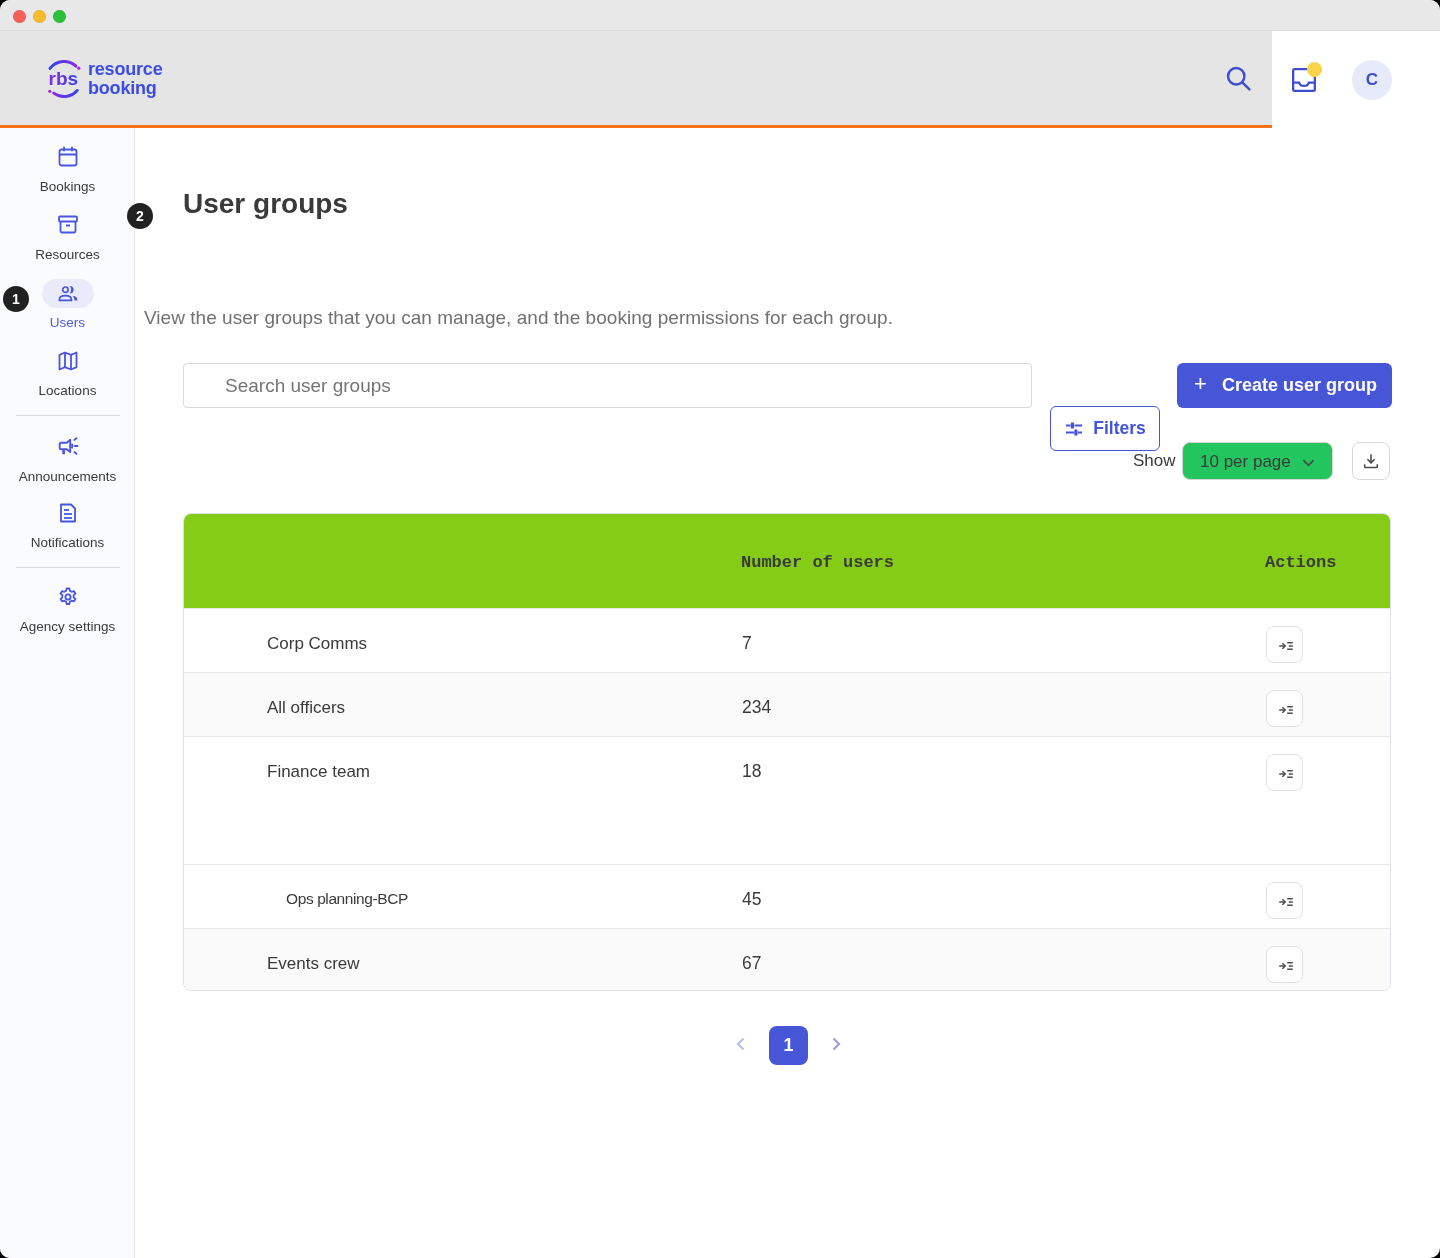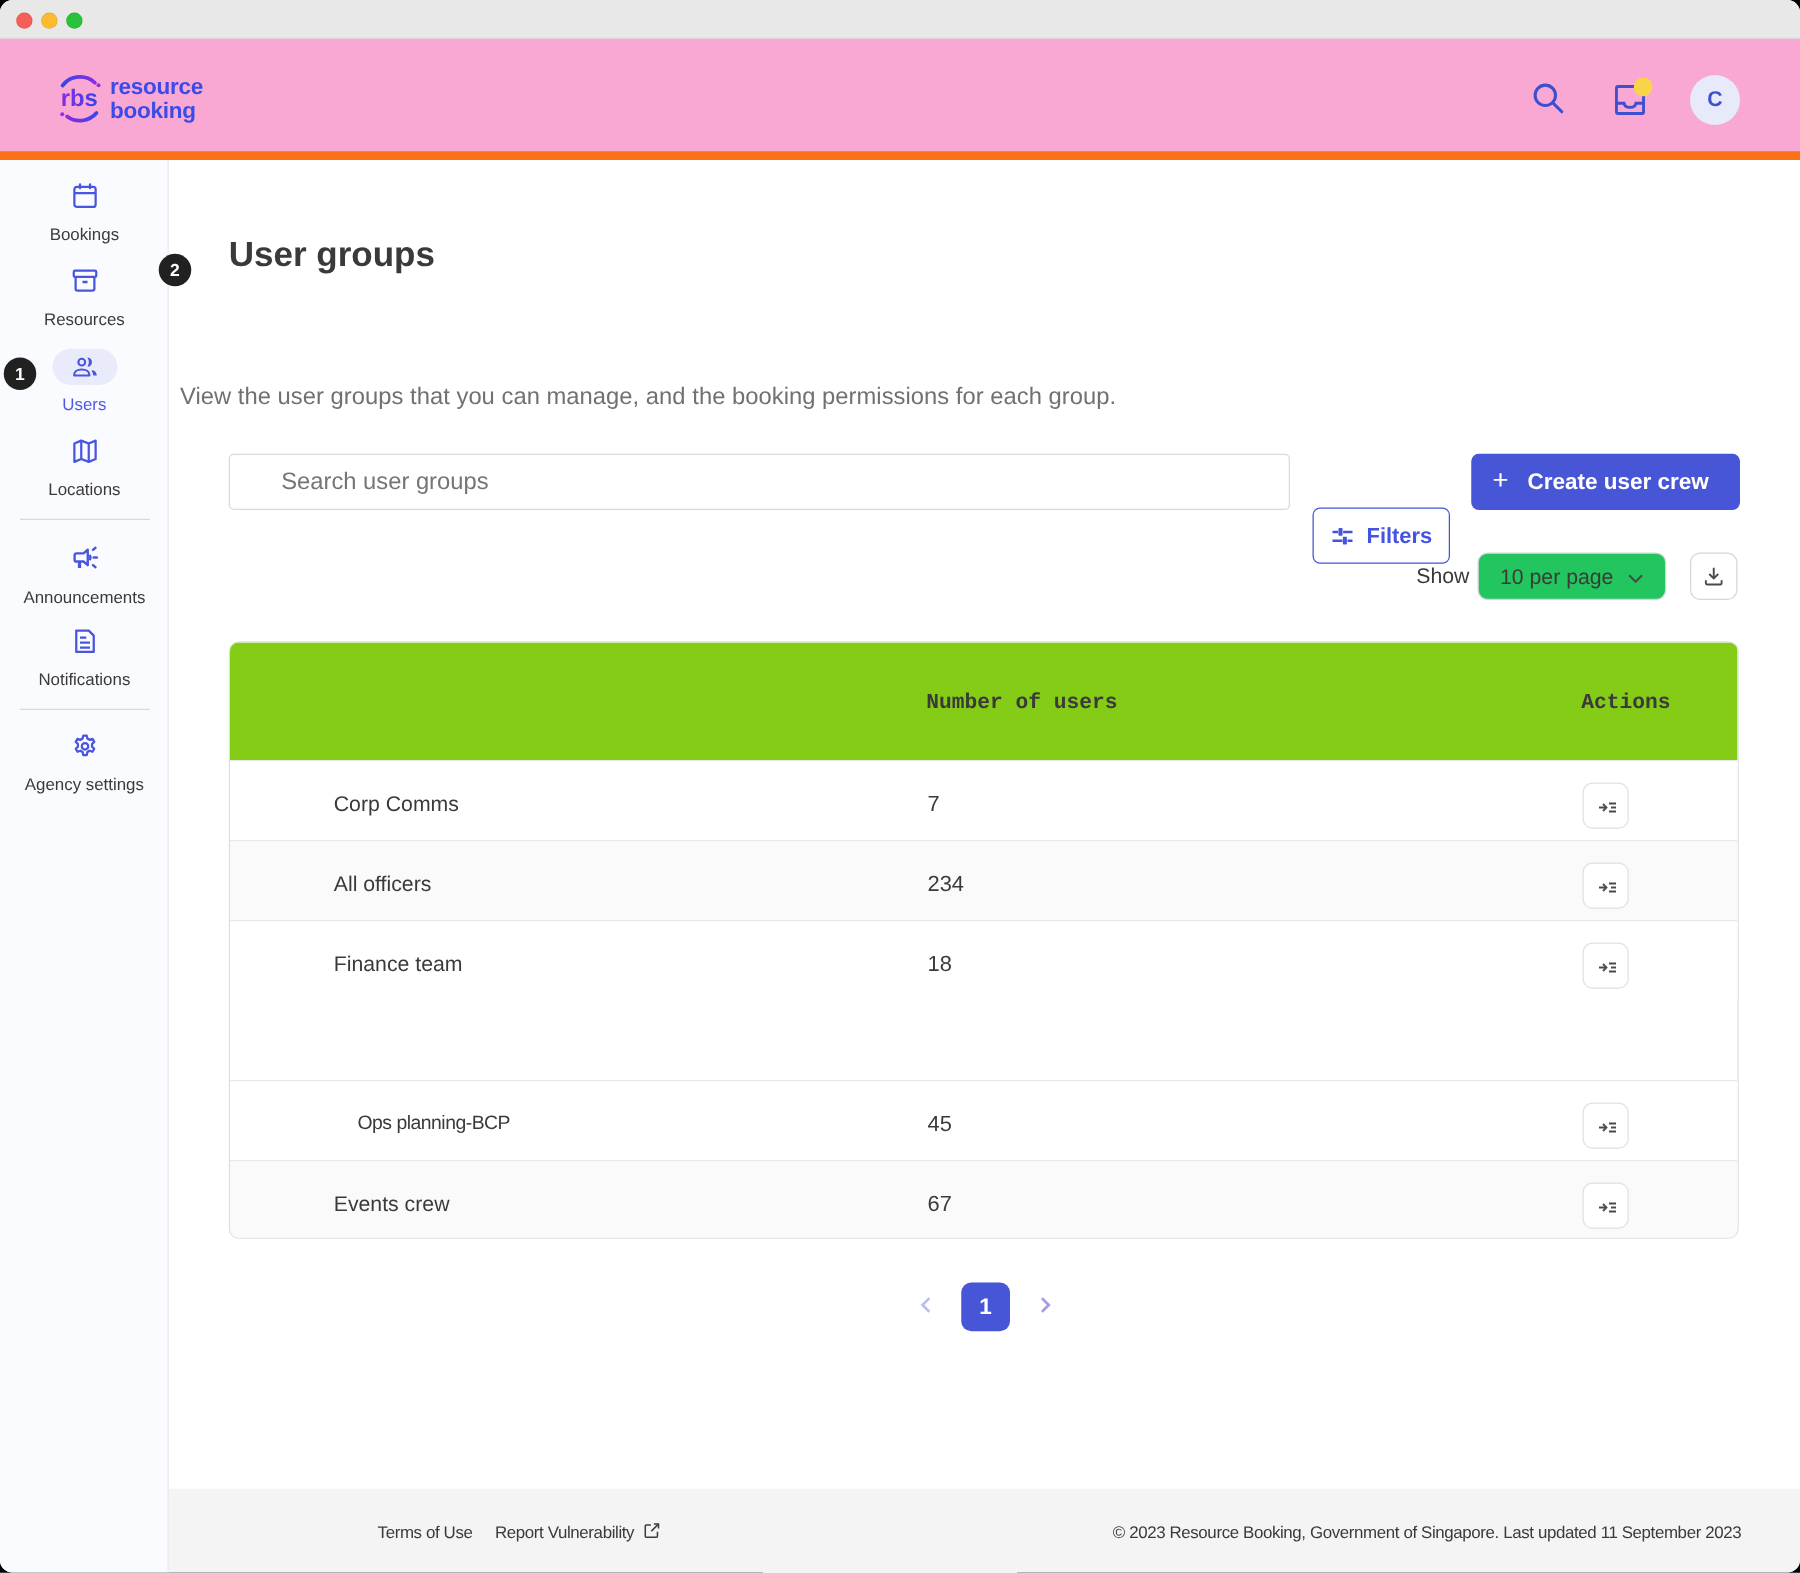--- a/index.html
+++ b/index.html
@@ -14,7 +14,7 @@
   #tl-g { left:53px; background:#2bc23b; box-shadow: inset 0 0 0 0.5px rgba(0,0,0,0.12); }
 
   
-  #header { position:absolute; left:0; top:31px; width:1440px; height:97px; background:#f9a8d4; border-bottom:7px solid #f97316; }
+  #header { position:absolute; left:0; top:31px; width:1272px; height:97px; background:#e5e5e5; border-bottom:3px solid #f97316; }
   
   #logotext { position:absolute; left:88px; top:29px; font-size:18px; font-weight:bold; color:#3b4be8; line-height:19.3px; letter-spacing:-0.2px; }
   #avatar { position:absolute; left:1352px; top:28.5px; width:40px; height:40px; border-radius:50%; background:#e7eafa; color:#3d4fd0; font-weight:bold; font-size:17px; text-align:center; line-height:40px; }

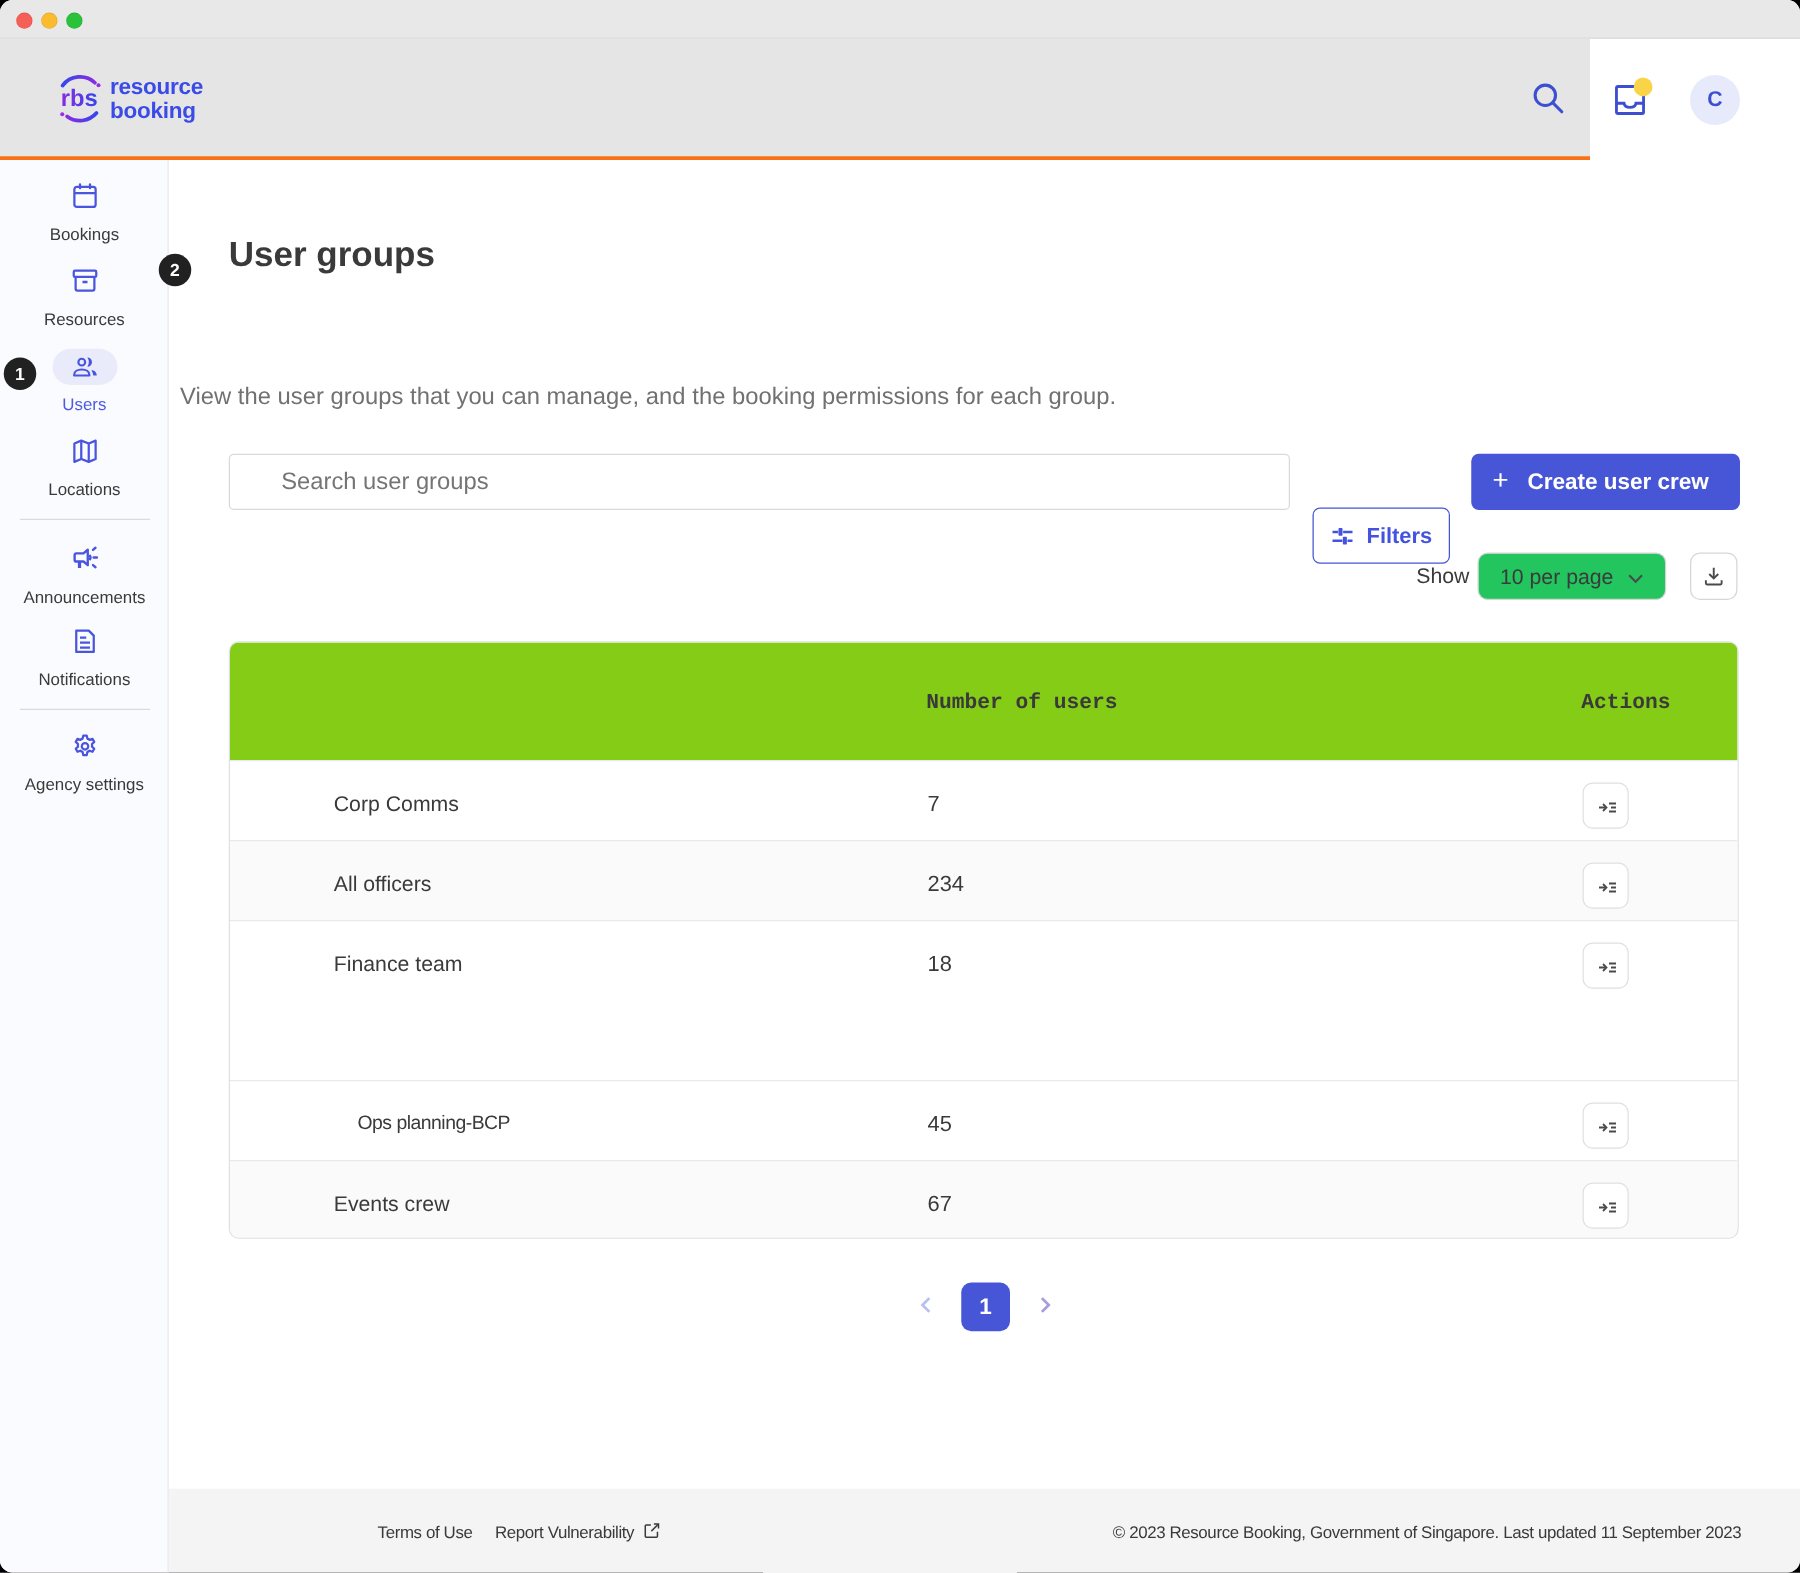--- a/index.html
+++ b/index.html
@@ -138,7 +138,7 @@
     </button>
     <div id="btn-create">
         <span id="plus">+</span>
-        <span id="ctext">Create user crew</span>
+        <span id="ctext">Create user group</span>
       </div>
 
     <div id="show-lbl">Show</div>

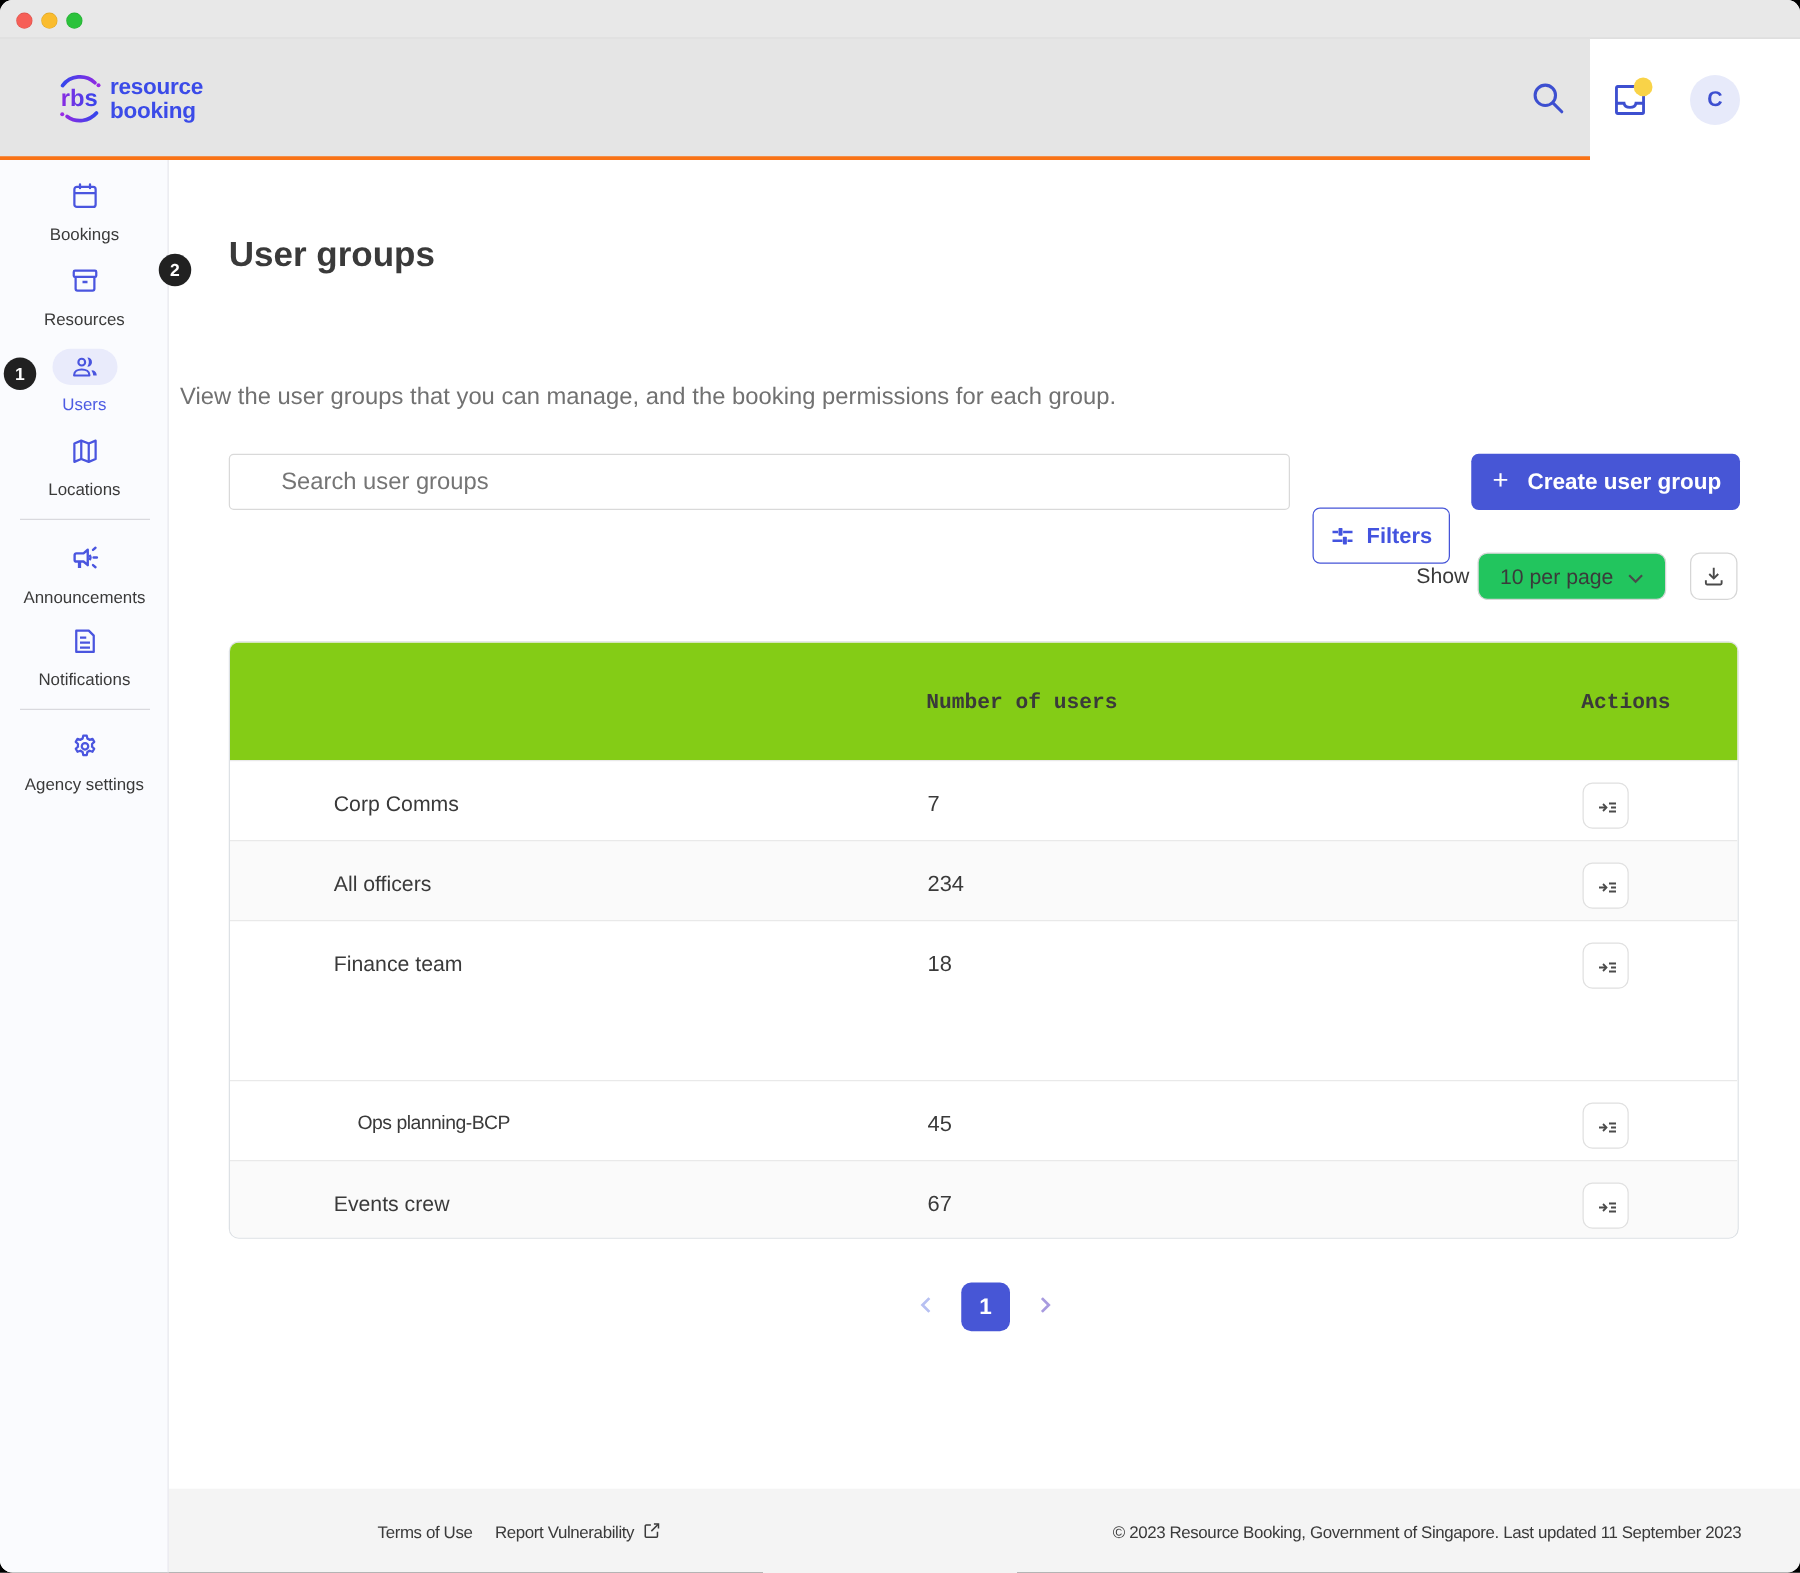--- a/index.html
+++ b/index.html
@@ -237,17 +237,6 @@
         </svg></div>
   </div>
 
-  <div id="footer">
-    <div id="frag">Terms of Use</div>
-    <div class="ft" style="left:396px;">Report Vulnerability
-      <svg width="13" height="13" viewBox="0 0 16 16" fill="none" stroke="#3a3a3a" stroke-width="1.5" style="vertical-align:-1px;margin-left:4px;">
-        <path d="M13.5 9 v4.5 a1 1 0 0 1 -1 1 h-10 a1 1 0 0 1 -1-1 v-10 a1 1 0 0 1 1-1 H7"></path>
-        <path d="M10 1.5 h4.5 V6"></path>
-        <path d="M14 2 L7.5 8.5"></path>
-      </svg>
-    </div>
-    <div class="ft" style="right:47px;">© 2023 Resource Booking, Government of Singapore. Last updated 11 September 2023</div>
-  </div>
 
   <div id="sidebar">
     <div class="nav" style="top:17px;">

